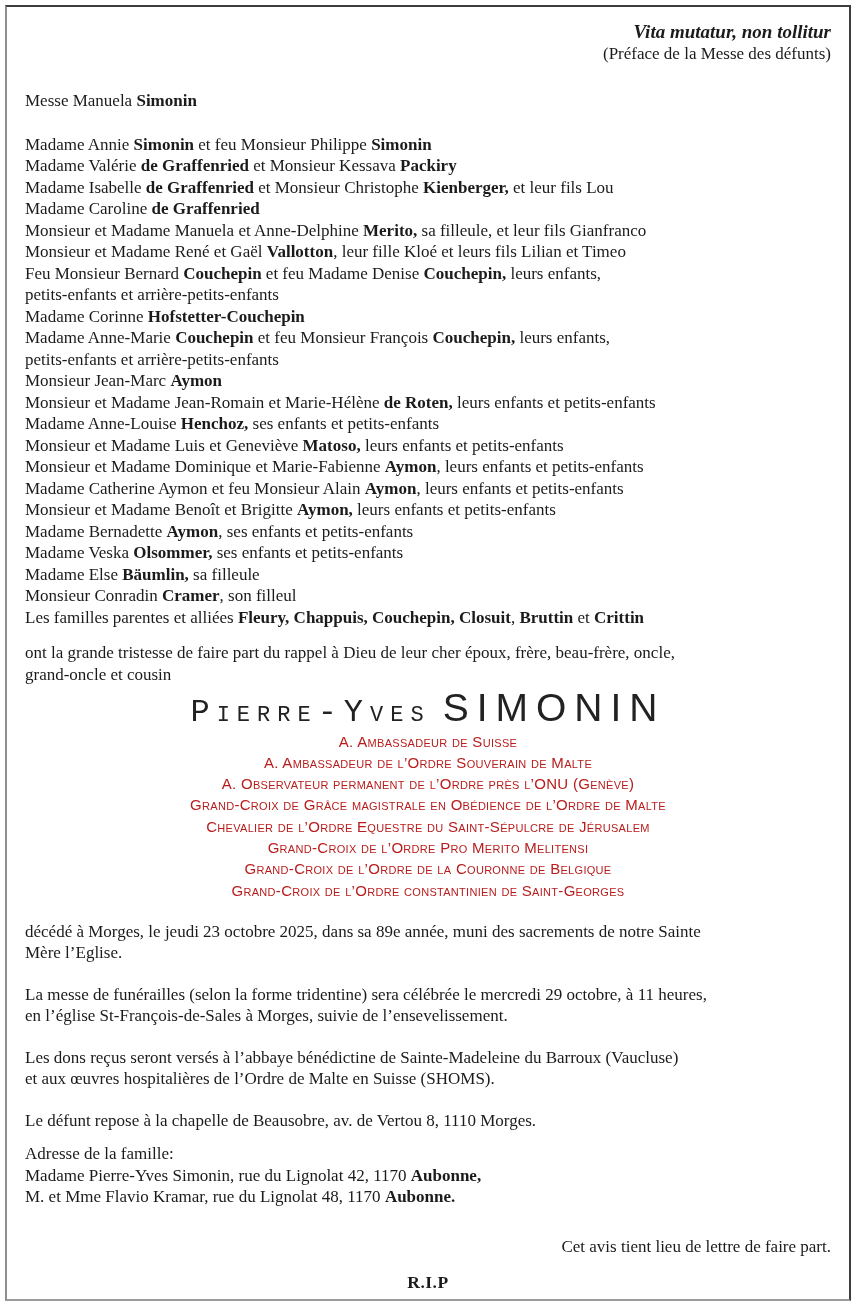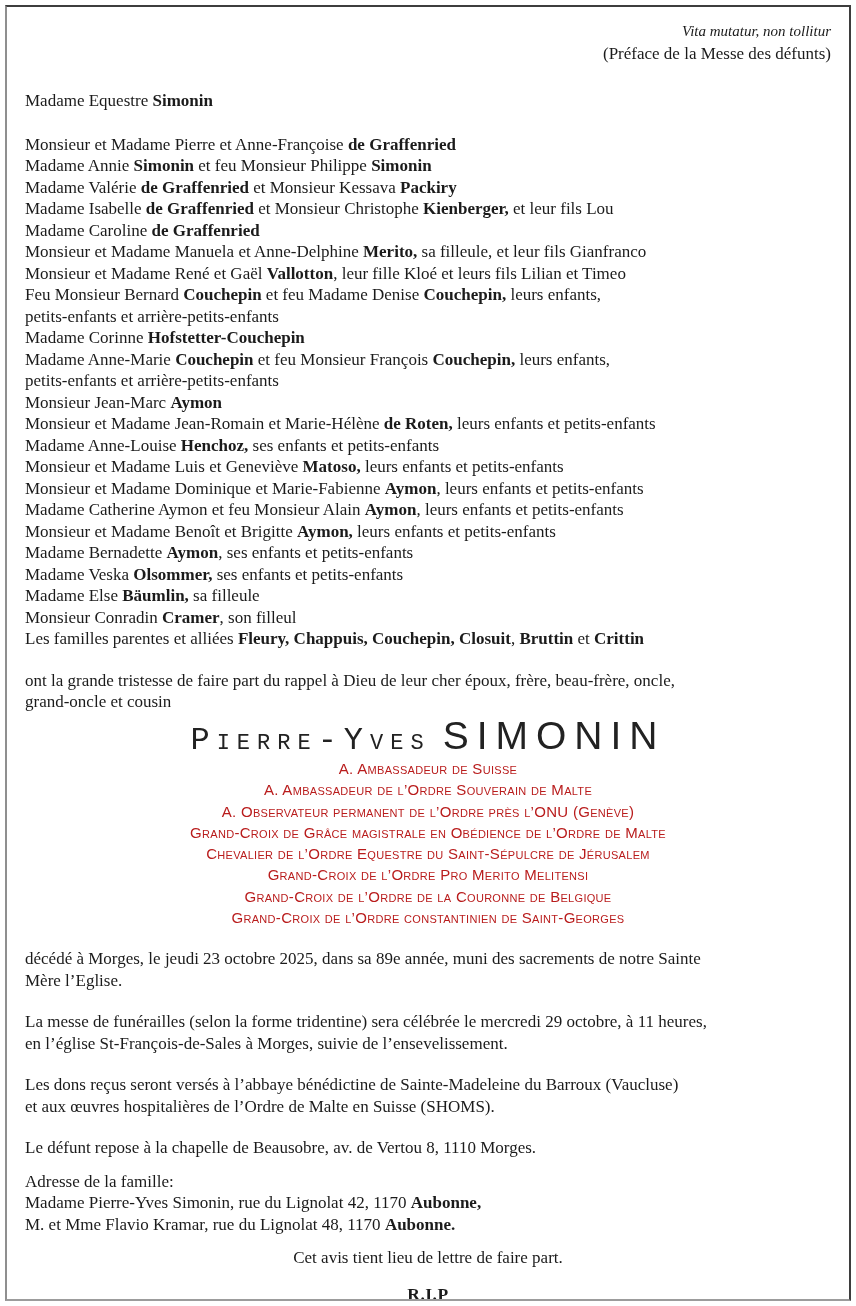--- a/index.html
+++ b/index.html
@@ -18,7 +18,7 @@
   .bold{font-weight:bold;}
   .line{margin:0;}
   .epigraph{text-align:right;margin-top:4px;}
-  .epigraph .quote{font-weight:normal;font-style:italic;font-size:15px;}
+  .epigraph .quote{font-weight:bold;font-style:italic;font-size:19px;}
   .epigraph .source{font-size:17px;text-align:right;}
   .recipient{margin-top:26px;}
   .family-list{margin-top:22px;}

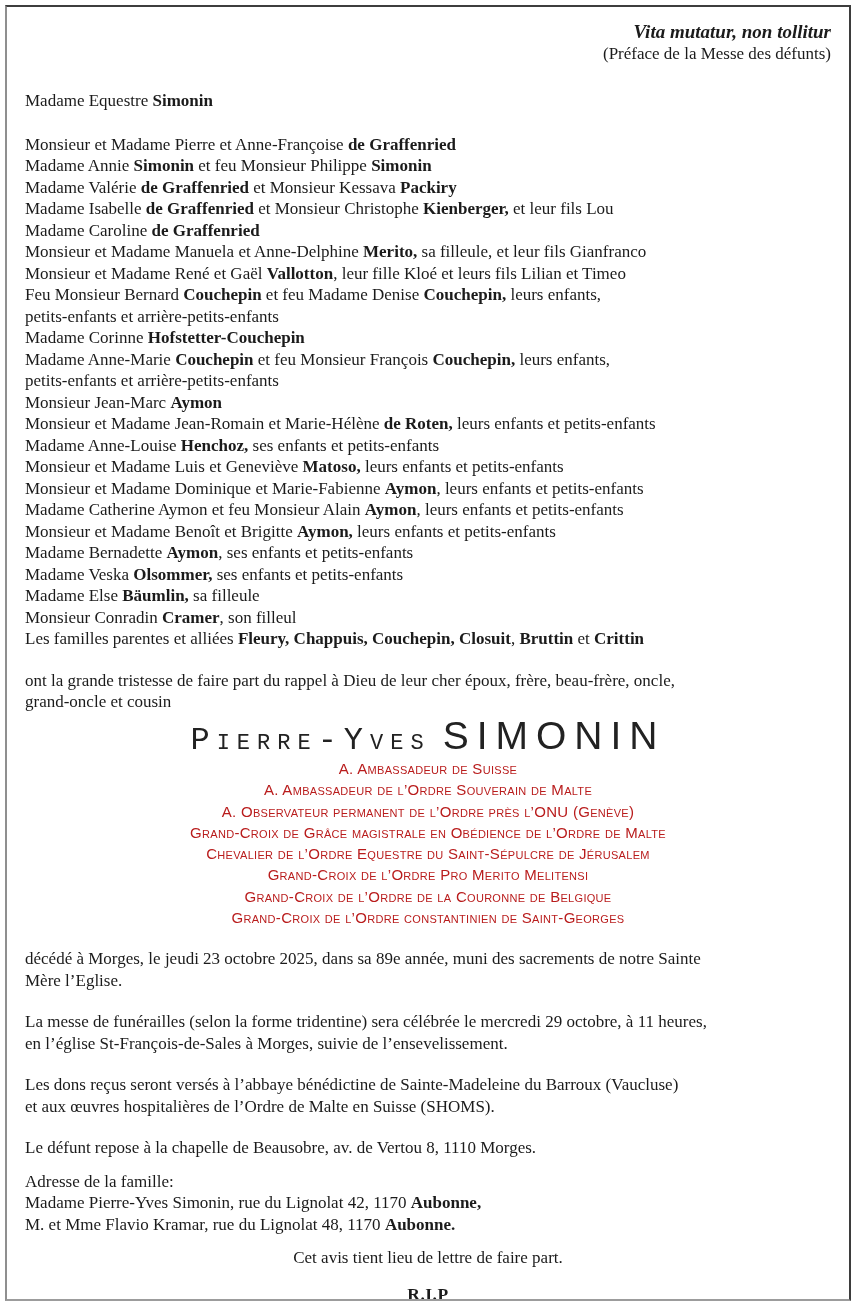--- a/index.html
+++ b/index.html
@@ -57,7 +57,7 @@
       <div class="source">(Préface de la Messe des défunts)</div>
     </div>
 
-    <p class="recipient line"><span>Madame Equestre </span><span class="bold">Simonin</span></p>
+    <p class="recipient line"><span>Messe Manuela </span><span class="bold">Simonin</span></p>
 
     <div class="family-list">
         <p class="line"><span>Monsieur et Madame Pierre et Anne-Françoise </span><span class="bold">de Graffenried</span></p>

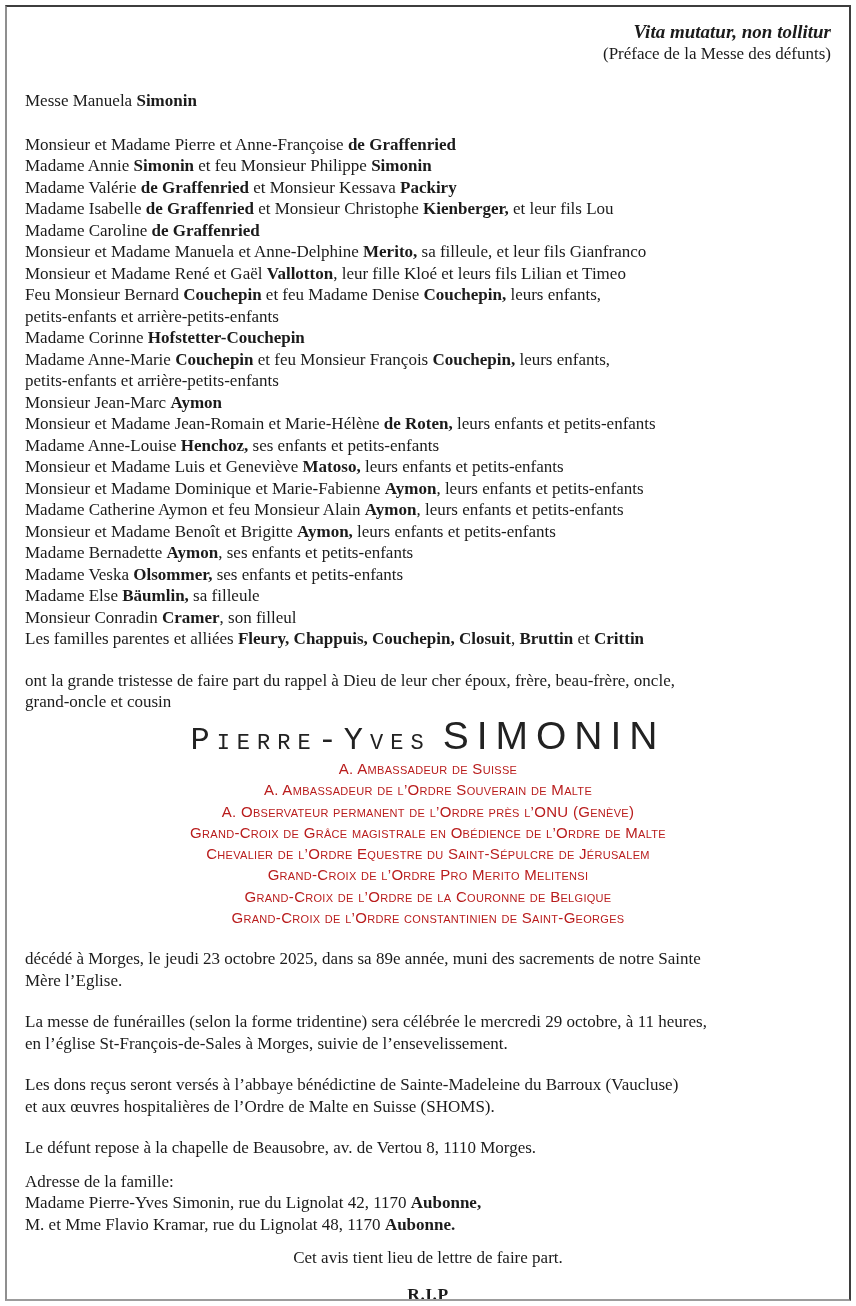--- a/index.html
+++ b/index.html
@@ -60,7 +60,6 @@
     <p class="recipient line"><span>Messe Manuela </span><span class="bold">Simonin</span></p>
 
     <div class="family-list">
-        <p class="line"><span>Monsieur et Madame Pierre et Anne-Françoise </span><span class="bold">de Graffenried</span></p>
         <p class="line"><span>Madame Annie </span><span class="bold">Simonin</span><span> et feu Monsieur Philippe </span><span class="bold">Simonin</span></p>
         <p class="line"><span>Madame Valérie </span><span class="bold">de Graffenried</span><span> et Monsieur Kessava </span><span class="bold">Packiry</span></p>
         <p class="line"><span>Madame Isabelle </span><span class="bold">de Graffenried</span><span> et Monsieur Christophe </span><span class="bold">Kienberger,</span><span> et leur fils Lou</span></p>

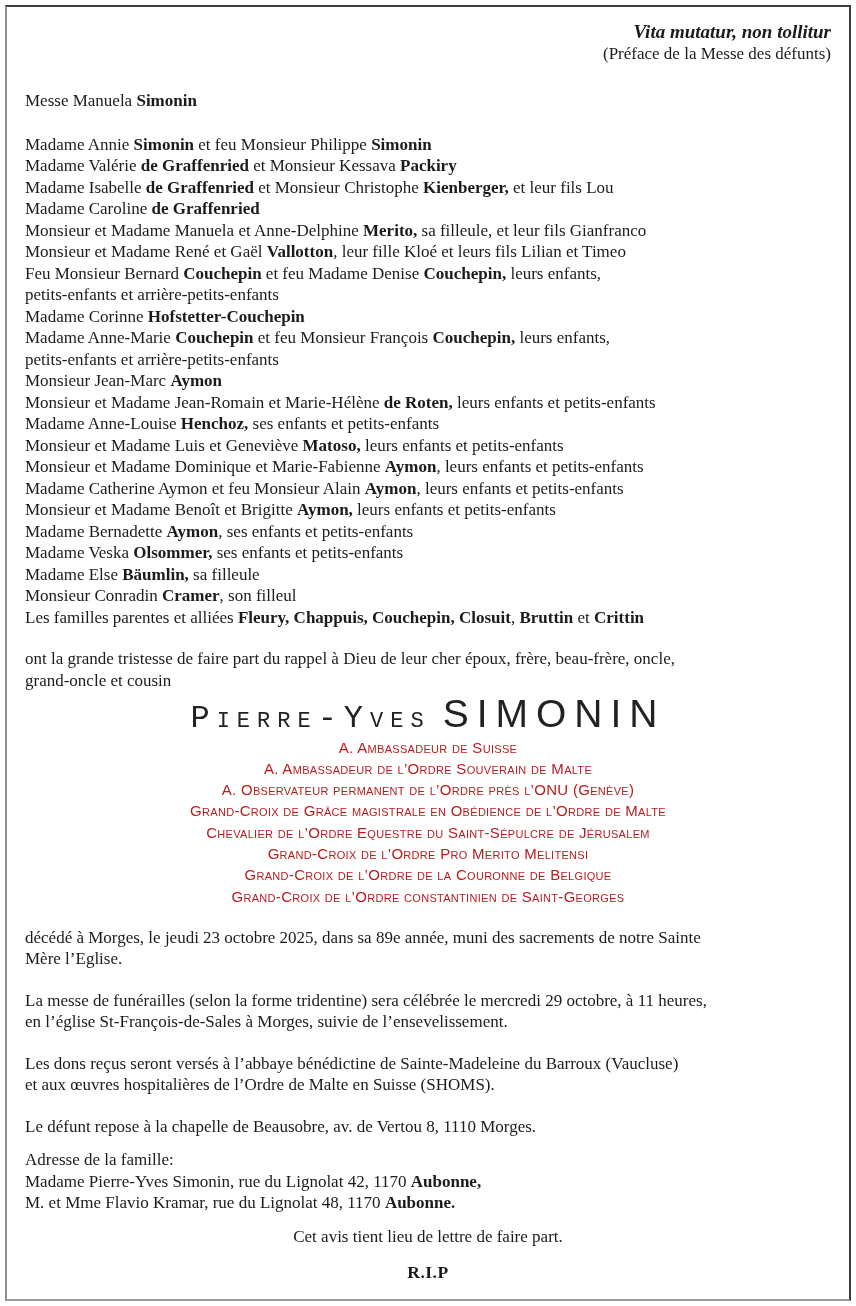--- a/index.html
+++ b/index.html
@@ -22,7 +22,7 @@
   .epigraph .source{font-size:17px;text-align:right;}
   .recipient{margin-top:26px;}
   .family-list{margin-top:22px;}
-  .intro{margin-top:20px;}
+  .intro{margin-top:14px;}
   .name-line{
     text-align:center;margin-top:12px;
     font-family:"Liberation Sans", sans-serif;color:#222;

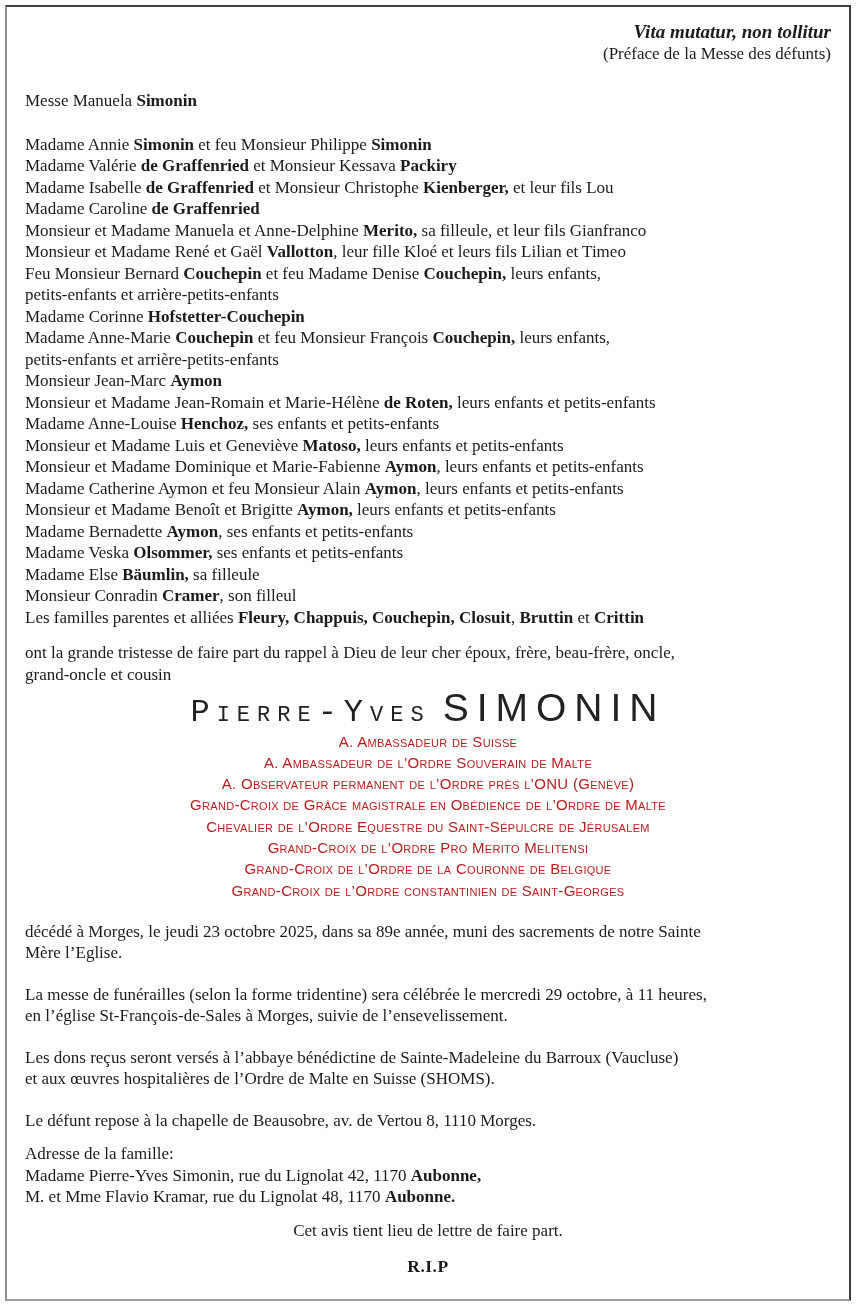--- a/index.html
+++ b/index.html
@@ -43,7 +43,7 @@
   .title-line{margin:0;}
   .para{margin:20px 0 0 0;}
   .address{margin-top:12px;}
-  .closing{margin-top:12px;text-align:center;}
+  .closing{margin-top:28px;text-align:right;}
   .rip{margin-top:15px;text-align:center;font-weight:bold;font-size:17.5px;letter-spacing:0.5px;}
 </style>
 </head>

